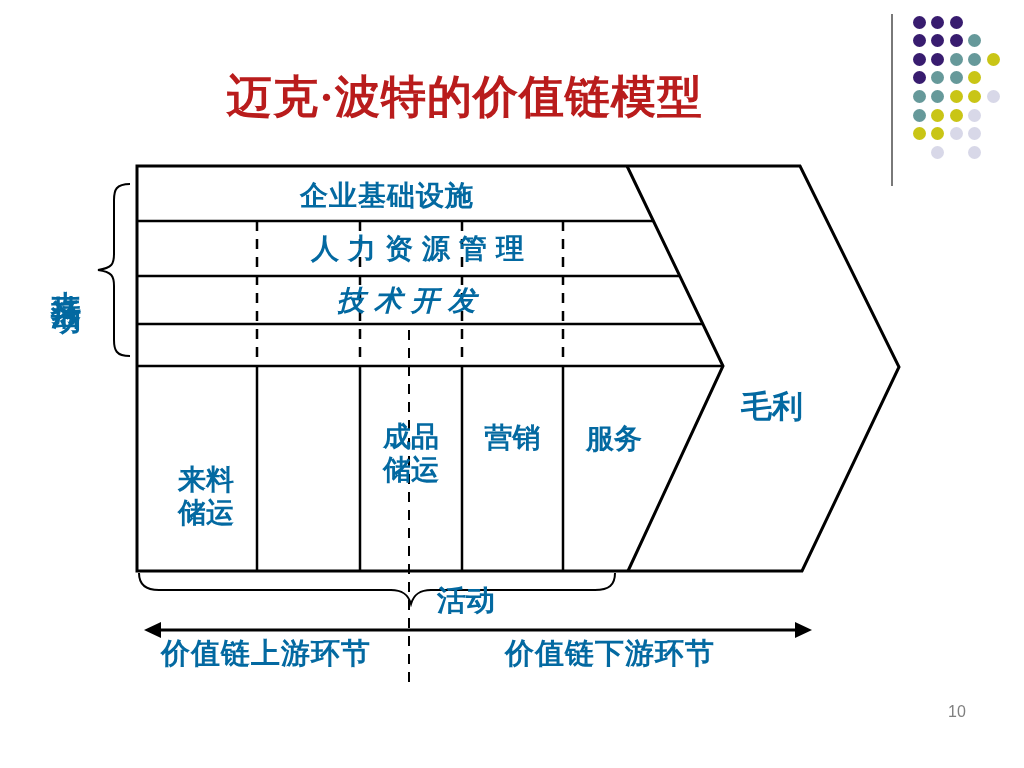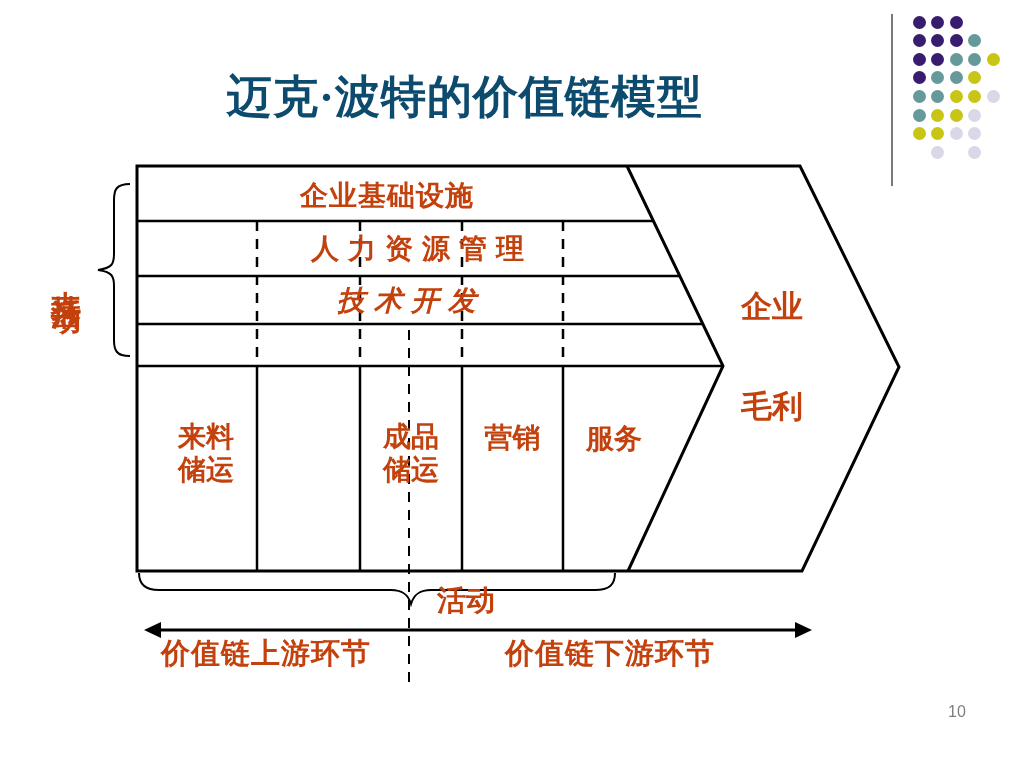--- a/index.html
+++ b/index.html
@@ -12,7 +12,7 @@
        font-family:"Liberation Serif","DejaVu Serif",serif;}
   .slide-title{
     left:140px;top:66px;width:650px;height:62px;line-height:62px;
-    font-size:45px;font-weight:700;letter-spacing:1px;color:#0c4a6e;
+    font-size:45px;font-weight:700;letter-spacing:1px;color:#b91c1c;
   }
   .support-label{
     left:49px;top:201px;width:34px;height:150px;

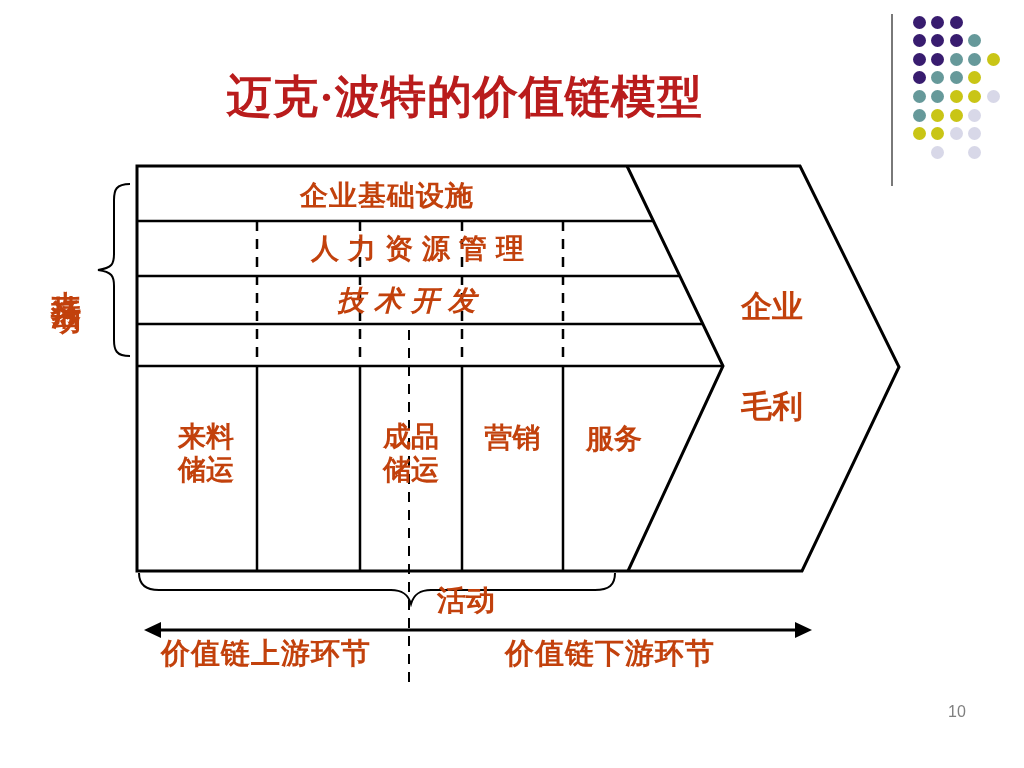--- a/index.html
+++ b/index.html
@@ -8,7 +8,7 @@
     overflow:hidden;margin:0 auto;
     font-family:"Liberation Serif","DejaVu Serif",serif;color:#000;
   }
-  .txt{position:absolute;text-align:center;color:#c2410c;
+  .txt{position:absolute;text-align:center;color:#0369a1;
        font-family:"Liberation Serif","DejaVu Serif",serif;}
   .slide-title{
     left:140px;top:66px;width:650px;height:62px;line-height:62px;

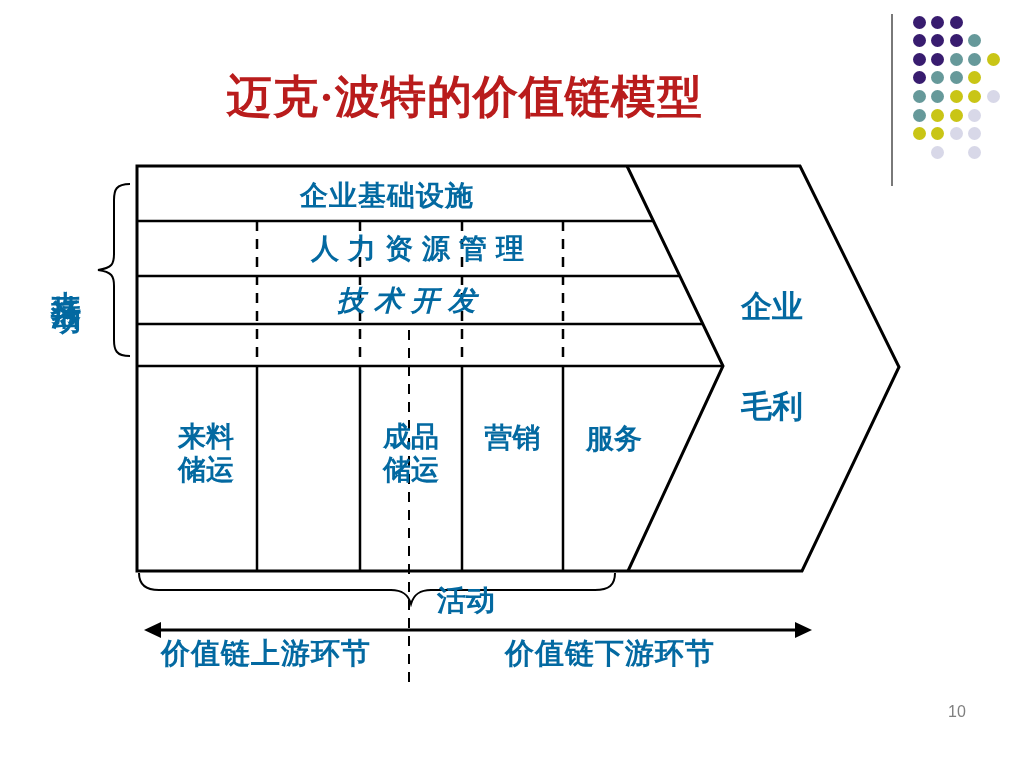--- a/index.html
+++ b/index.html
@@ -146,7 +146,6 @@
   <div class="txt cell cell4">营销</div>
   <div class="txt cell cell5">服务</div>
 
-  <div class="txt margin-line margin1">企业</div>
   <div class="txt margin-line margin2">毛利</div>
 
   <div class="txt base-label base-right">活动</div>

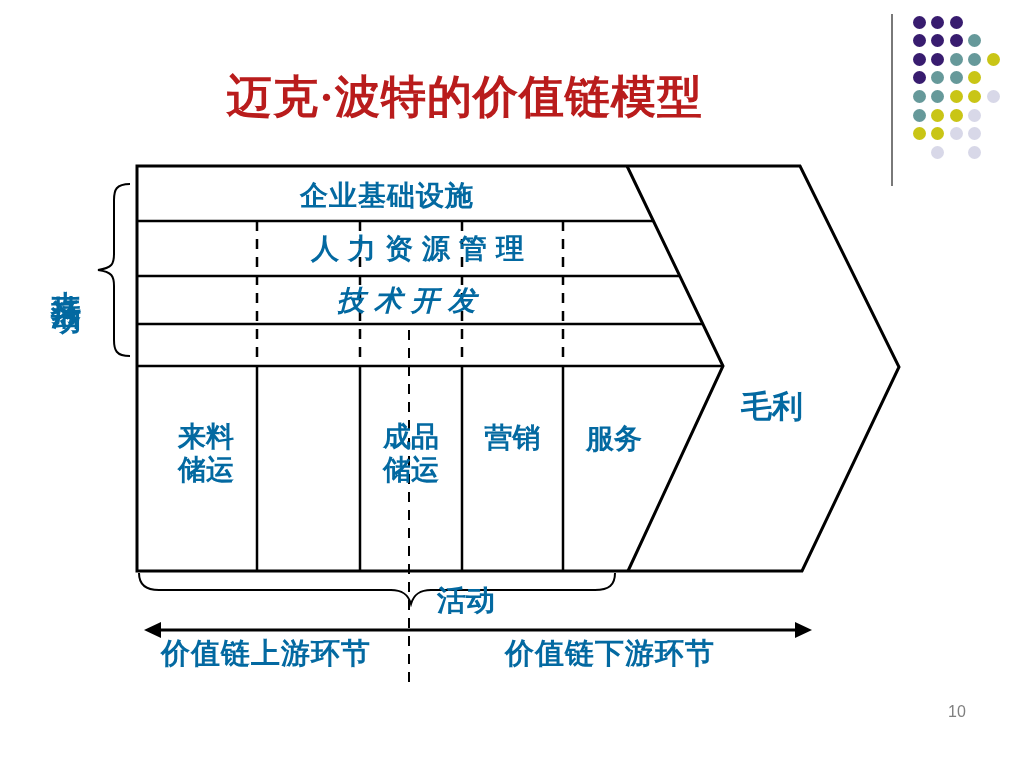--- a/index.html
+++ b/index.html
@@ -25,7 +25,7 @@
   .row3{left:207px;top:285px;width:400px;font-style:italic;}
   .row4{left:207px;top:331px;width:400px;}
   .cell{top:420px;font-size:28px;font-weight:600;line-height:33px;white-space:pre-line;}
-  .cell1{left:138px;width:136px;}
+  .cell1{left:138px;width:136px;margin-top:43px;}
   .cell2{left:258px;width:101px;}
   .cell3{left:361px;width:100px;}
   .cell4{left:463px;width:99px;top:421px;font-family:Liberation Serif, serif;}

